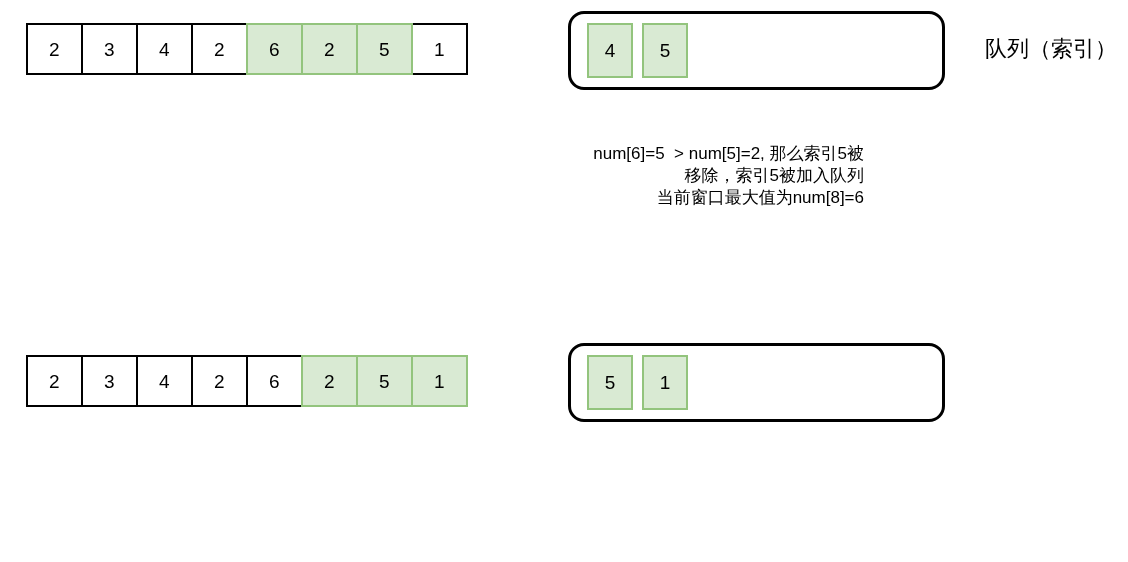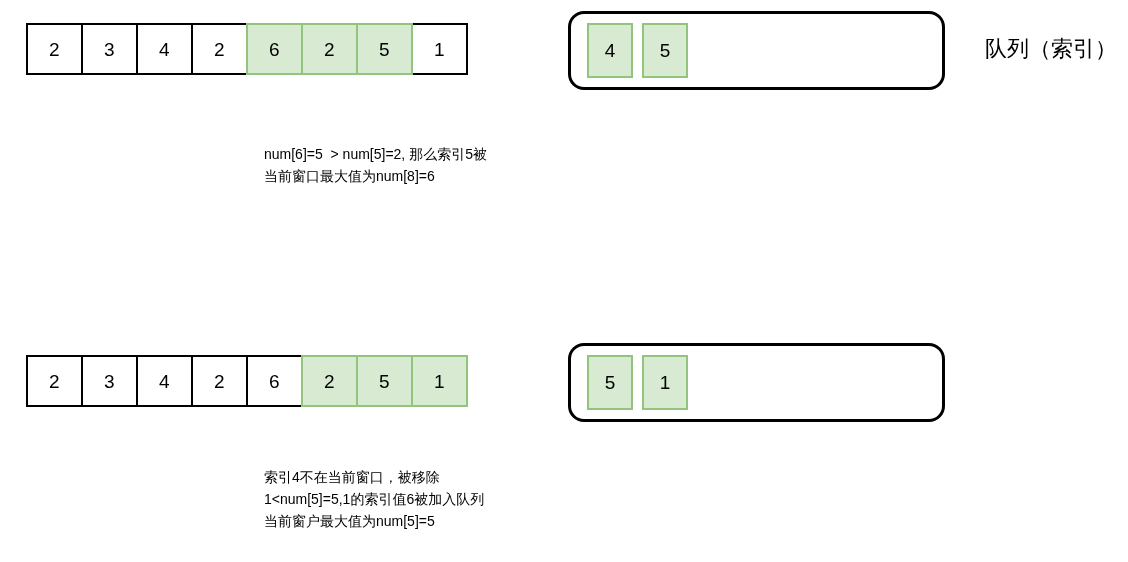--- a/index.html
+++ b/index.html
@@ -85,8 +85,8 @@
   
   .caption {
     position: absolute;
-    text-align: left;
-    font-size: 14px;
+    text-align: right;
+    font-size: 17px;
     line-height: 22px;
     white-space: pre;
   }

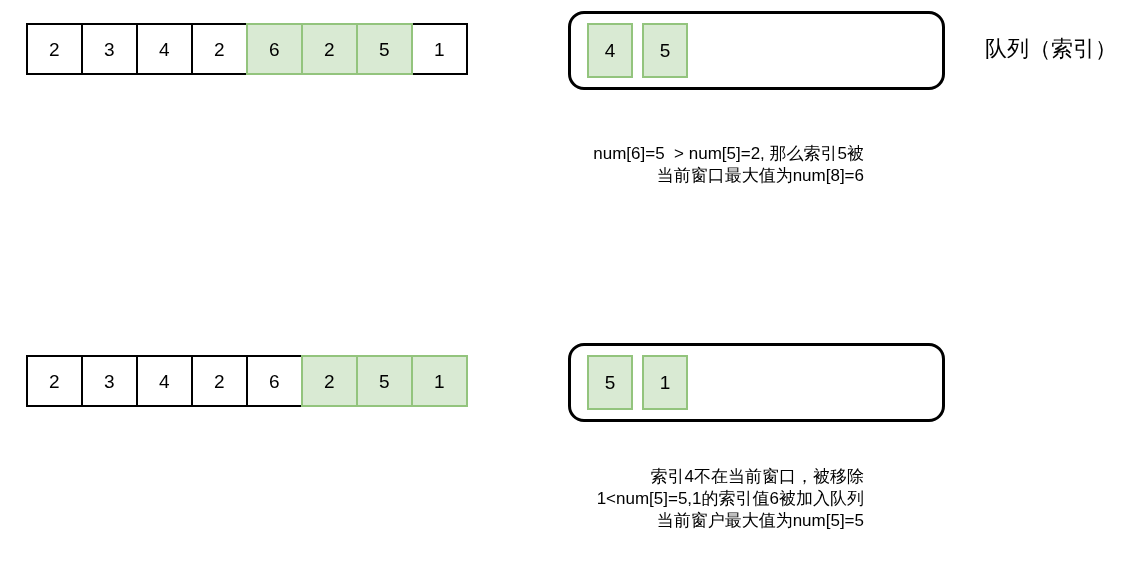--- a/index.html
+++ b/index.html
@@ -115,7 +115,7 @@
 
   <div class="side-label" style="left:985px; top:36px;">队列（索引）</div>
 
-  <div class="caption" id="caption-1" style="left:264px; top:143px; width:600px;"><div class="cline">num[6]=5  &gt; num[5]=2, 那么索引5被</div><div class="cline">当前窗口最大值为num[8]=6</div></div>
+  <div class="caption" id="caption-1" style="left:264px; top:143px; width:600px;"><div class="cline">num[6]=5  &gt; num[5]=2, 那么索引5被</div><div class="cline">移除，索引5被加入队列</div><div class="cline">当前窗口最大值为num[8]=6</div></div>
 
   <div class="array-strip" id="array-2" style="left:26px; top:355px;">
       <div class="array-cell">2</div>

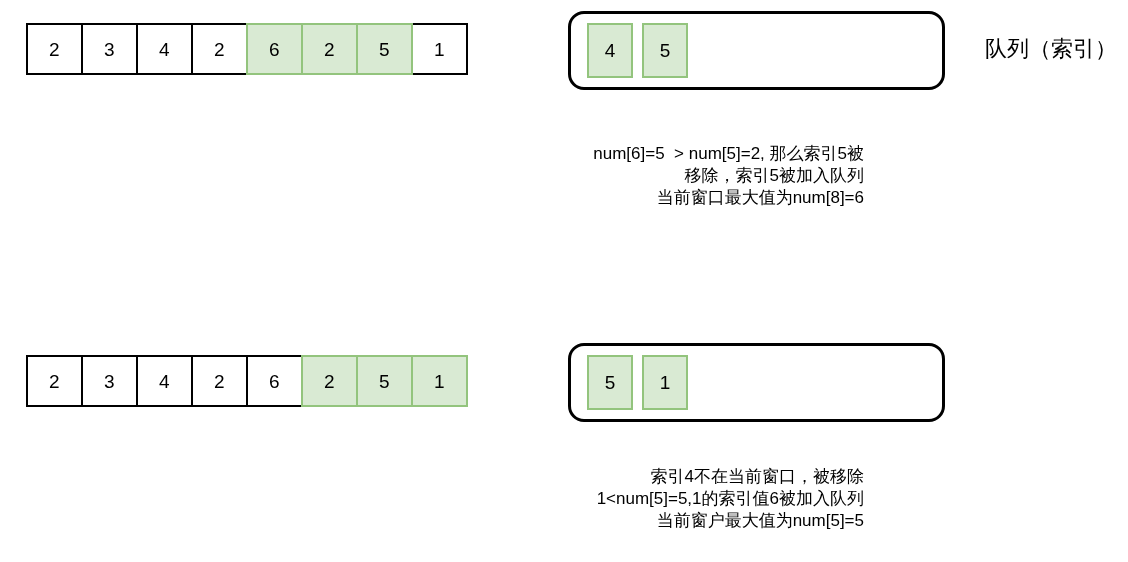--- a/index.html
+++ b/index.html
@@ -133,7 +133,6 @@
       <div class="queue-cell">1</div>
     </div>
 
-  <div class="caption" id="caption-2" style="left:264px; top:466px; width:600px;"><div class="cline">索引4不在当前窗口，被移除</div><div class="cline">1&lt;num[5]=5,1的索引值6被加入队列</div><div class="cline">当前窗户最大值为num[5]=5</div></div>
 
 </div>
 

